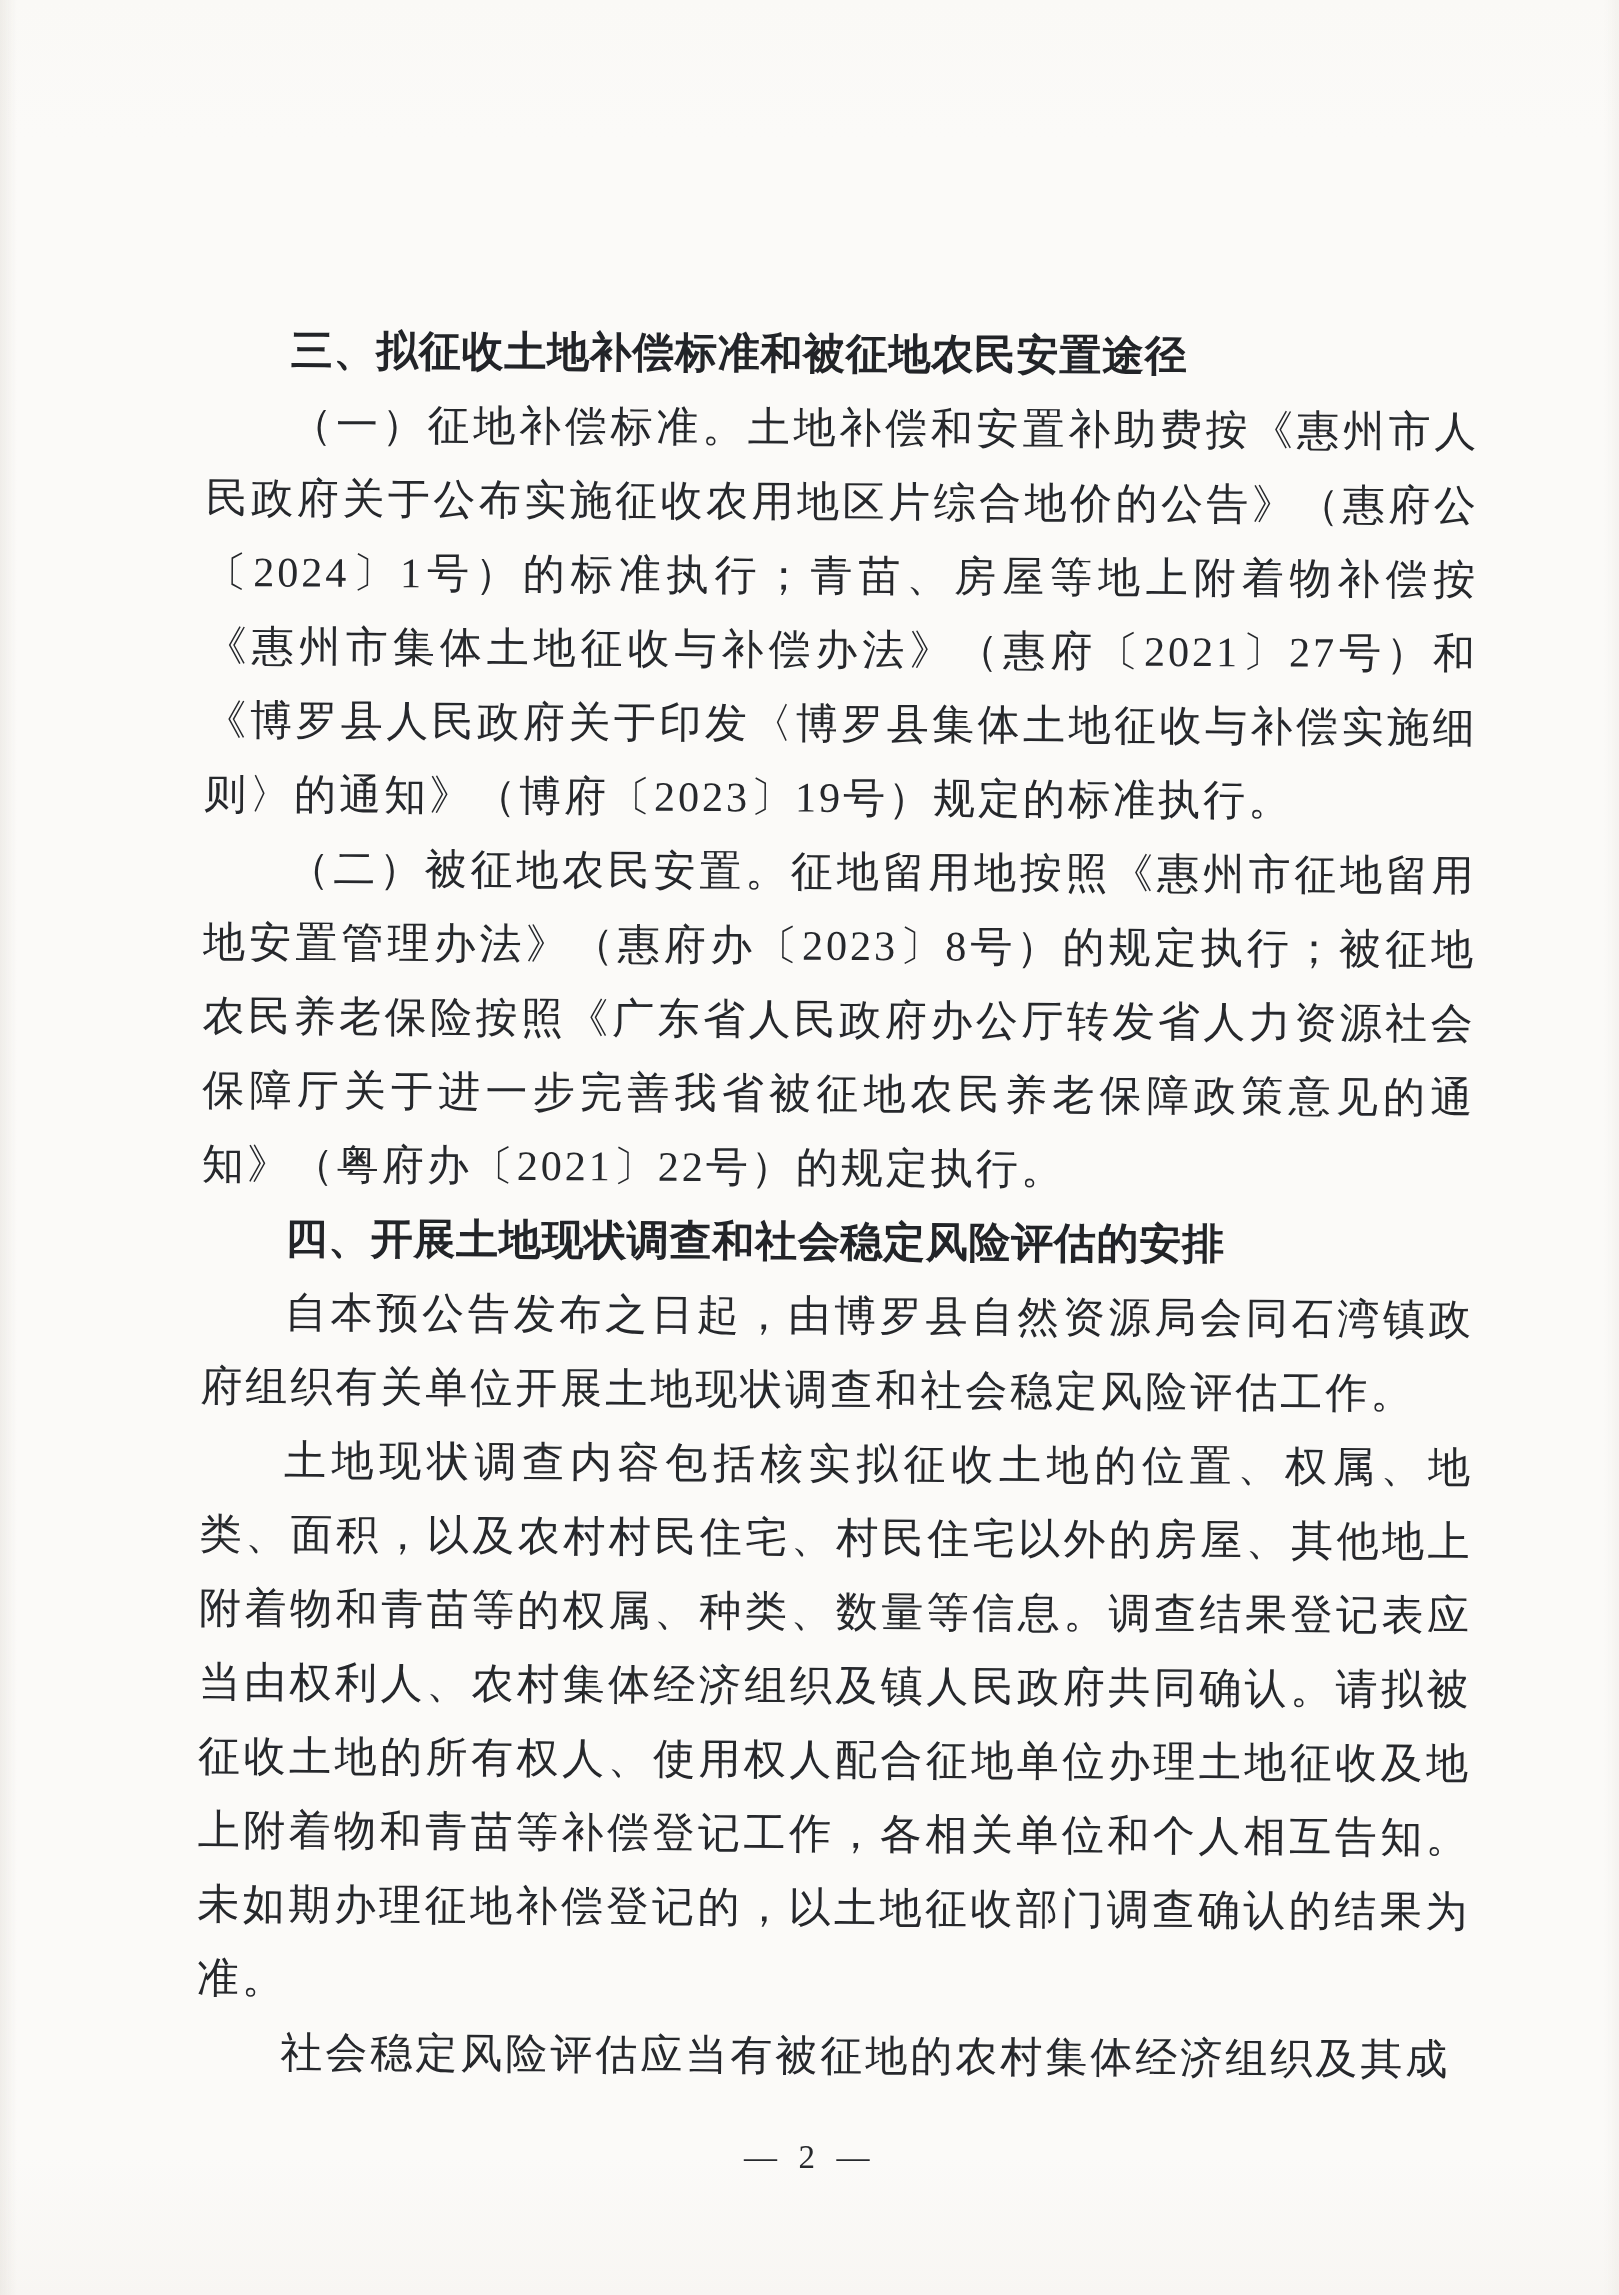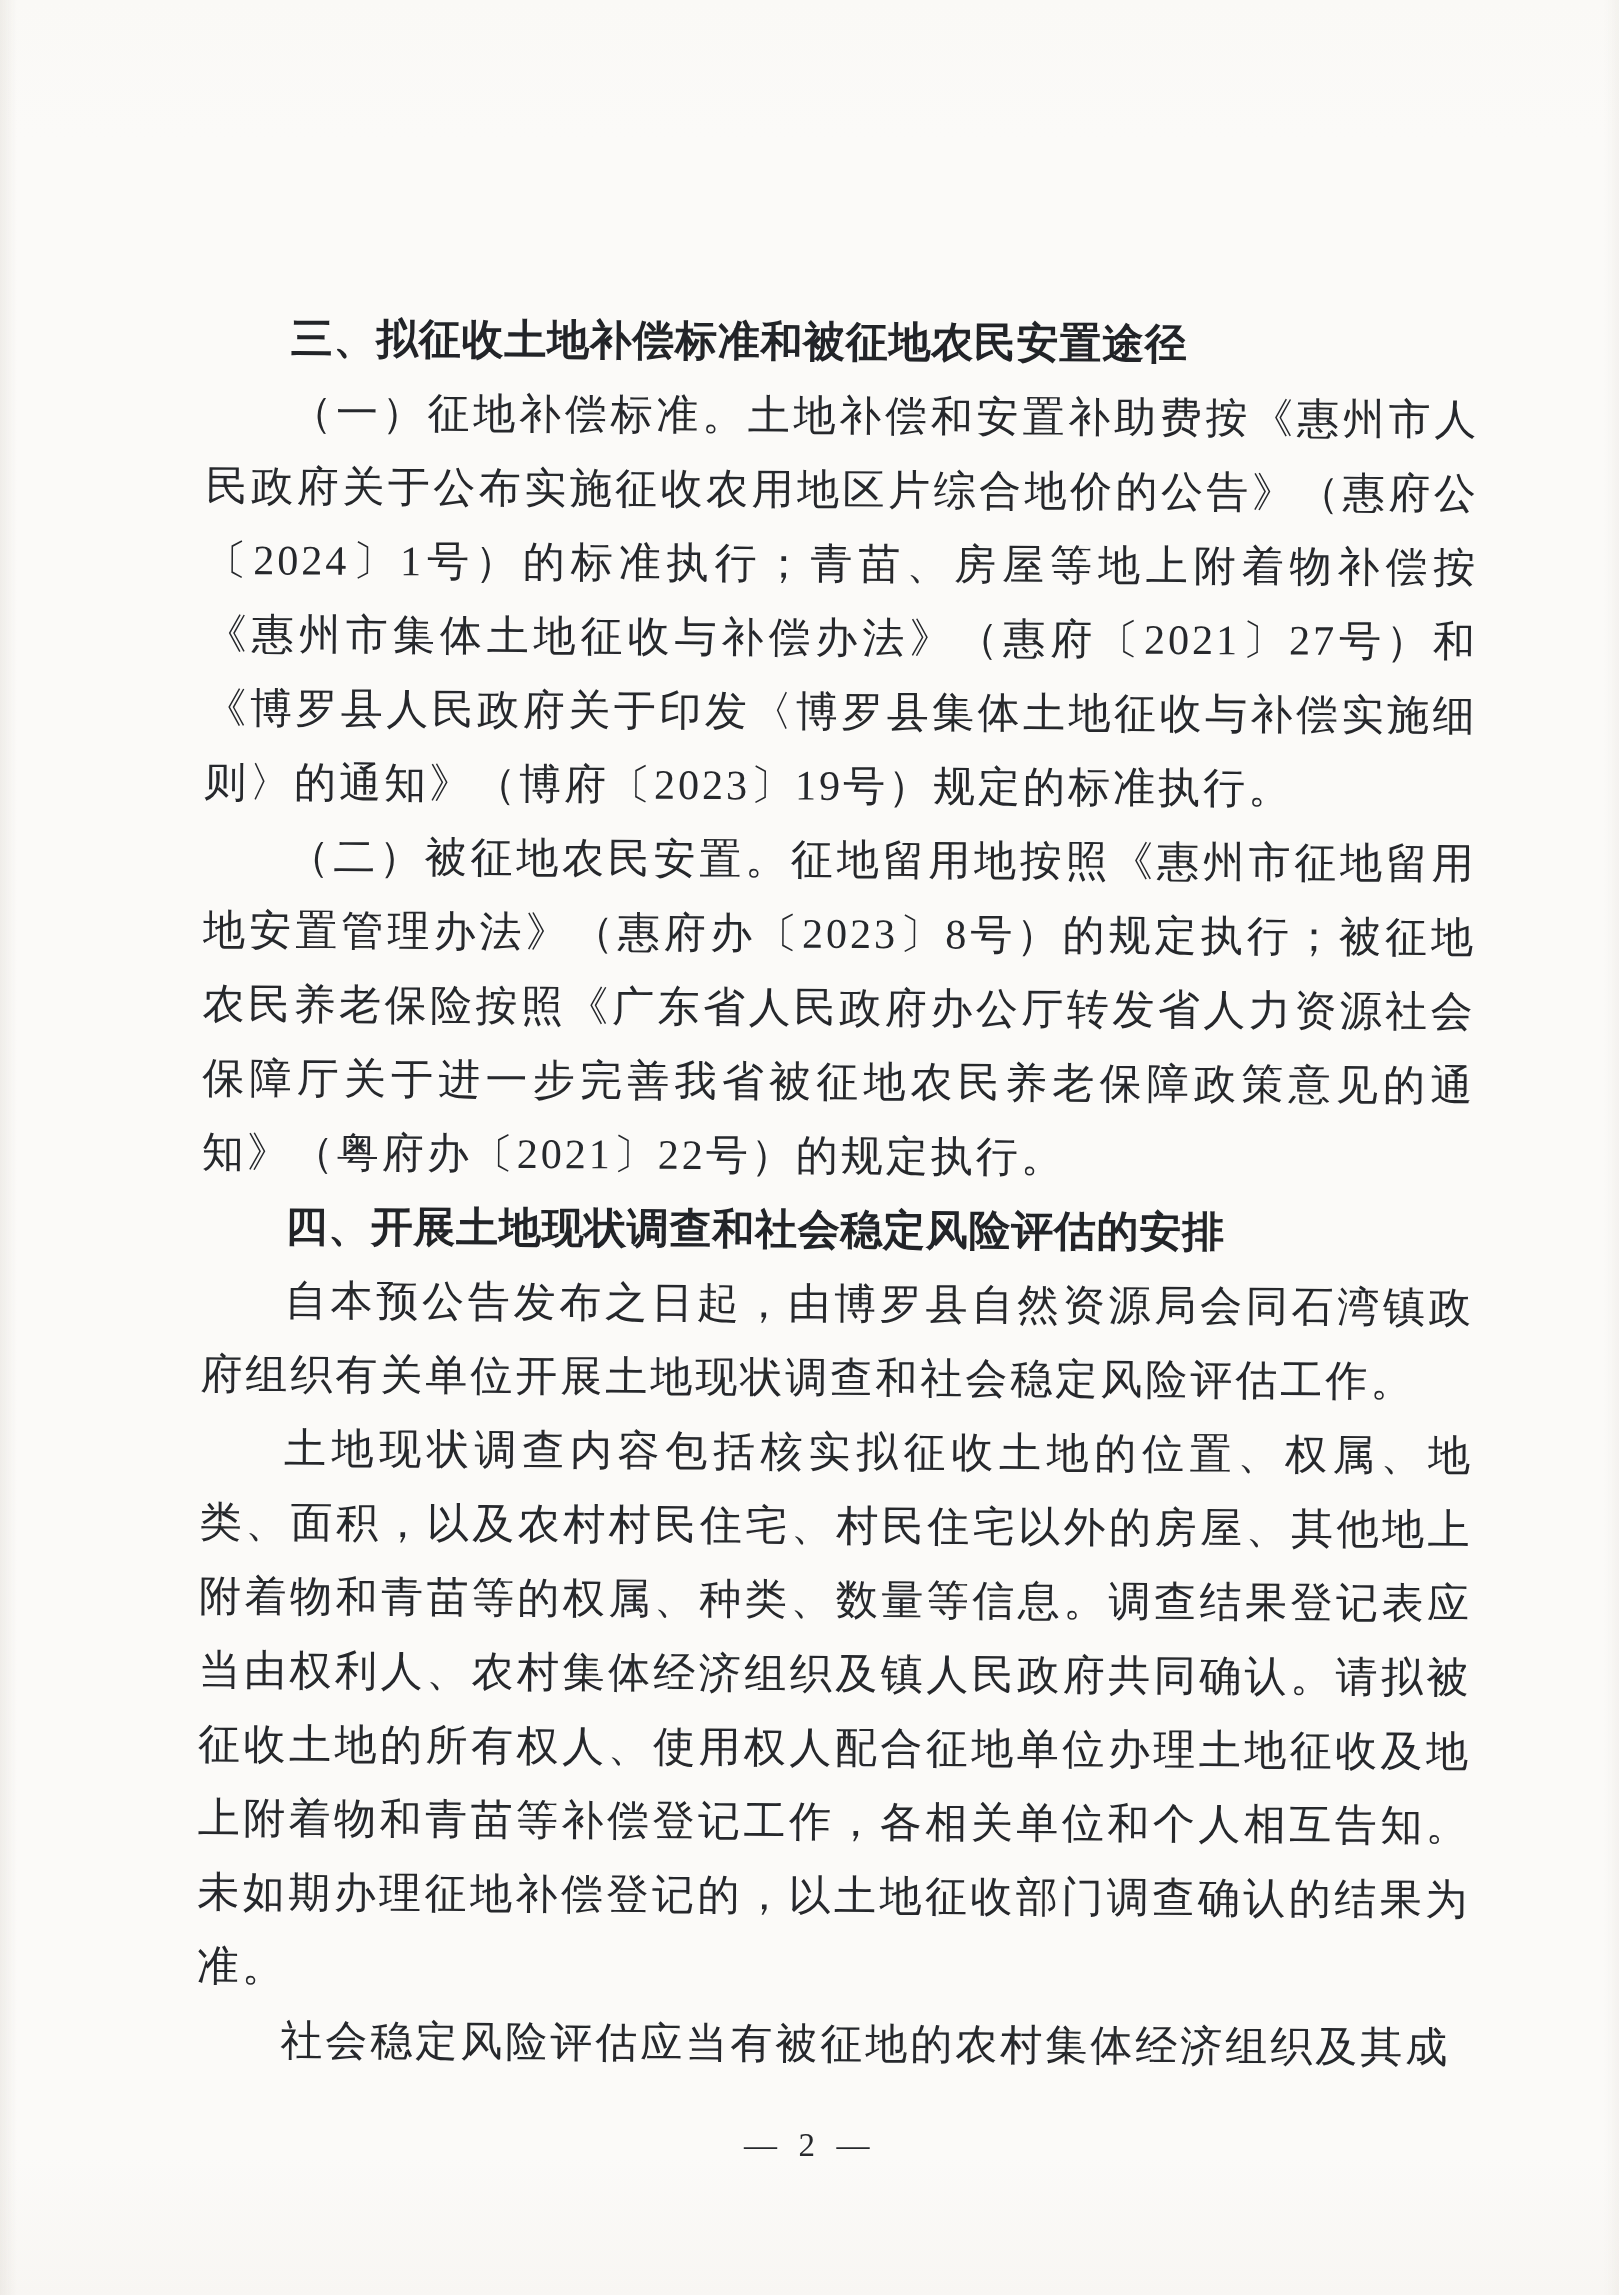--- a/index.html
+++ b/index.html
@@ -17,7 +17,7 @@
     font-family: "Liberation Serif", "DejaVu Serif", serif;
     color: #26282c;
   }
-  .page { position: absolute; inset: 0; }
+  .page { position: absolute; inset: 0; margin-top: 12px; }
   .doc {
     position: absolute;
     left: 207px;

